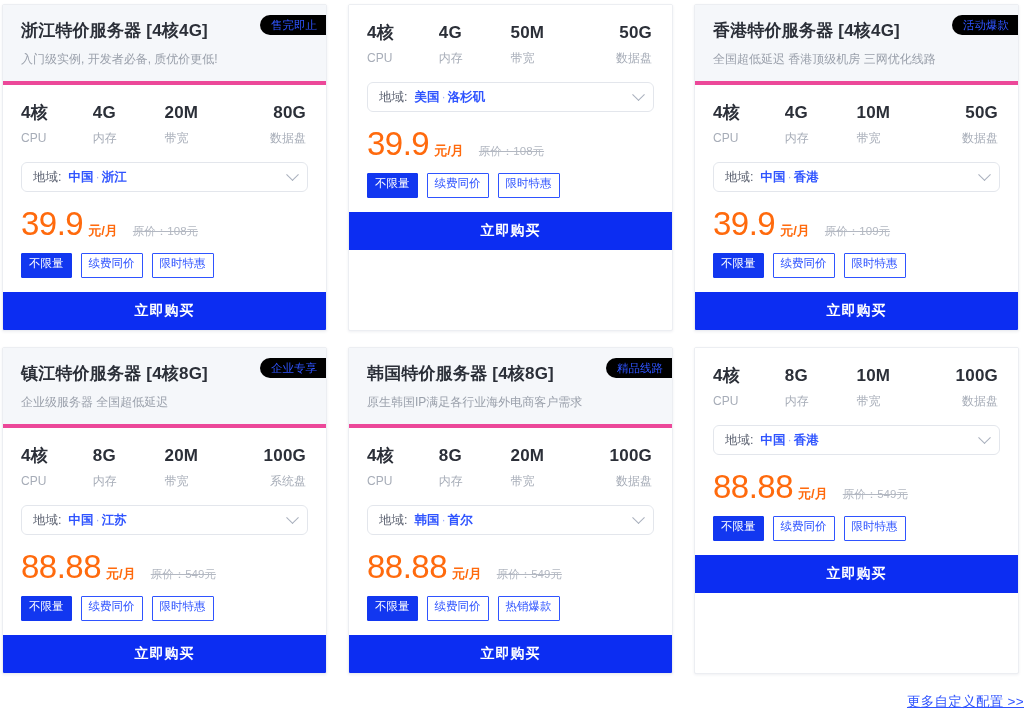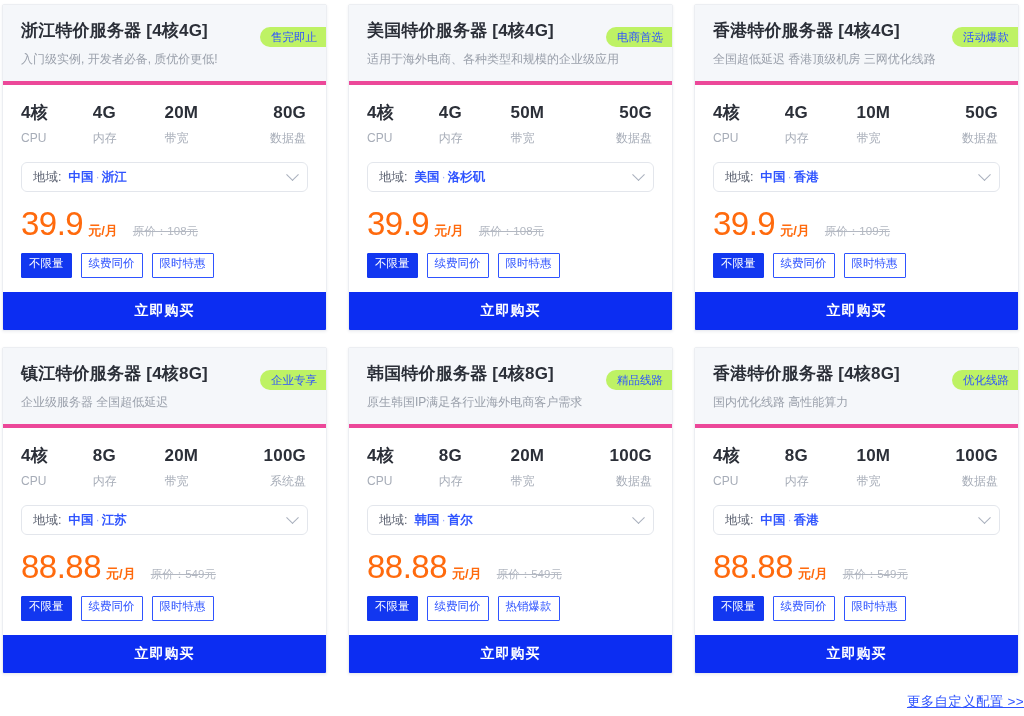--- a/index.html
+++ b/index.html
@@ -55,9 +55,9 @@
   }
   .card-badge {
     position: absolute;
-    top: 22px;
+    top: 10px;
     right: 0;
-    background: #bef264;
+    background: #000000;
     color: #2f54ff;
     font-size: 11.5px;
     line-height: 20px;

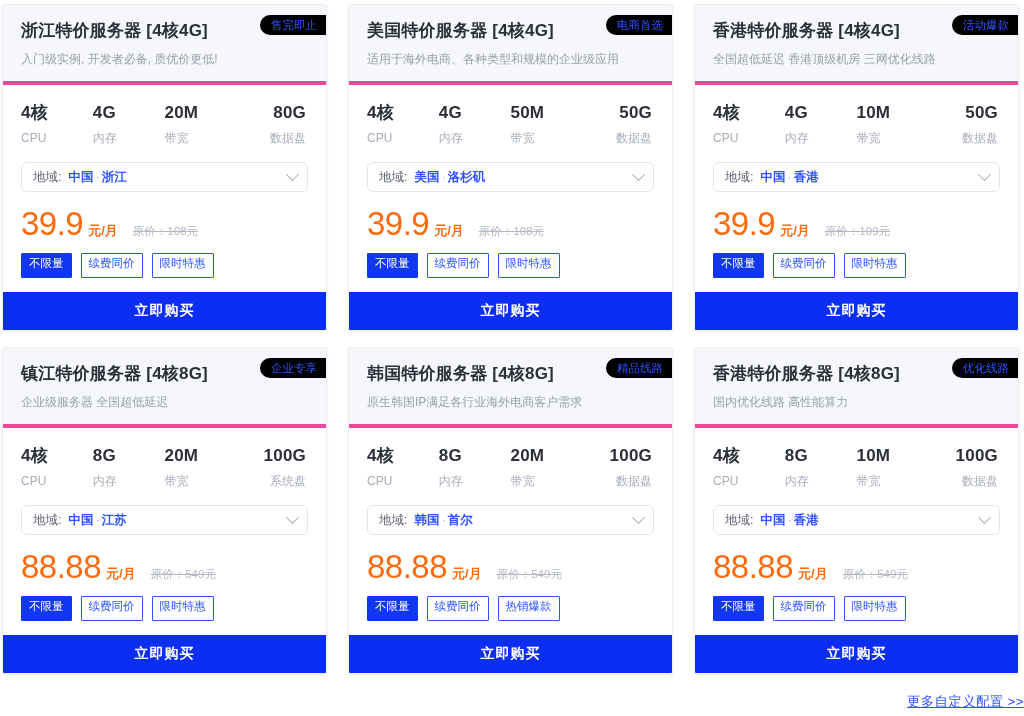--- a/index.html
+++ b/index.html
@@ -247,11 +247,6 @@
     <button class="buy-button">立即购买</button>
   </div>
       <div class="card">
-    <div class="card-header">
-      <div class="card-title">美国特价服务器 [4核4G]</div>
-      <div class="card-subtitle">适用于海外电商、各种类型和规模的企业级应用</div>
-      <span class="card-badge">电商首选</span>
-    </div>
     <div class="card-body">
       <div class="spec-row">
       <div class="spec-cell">

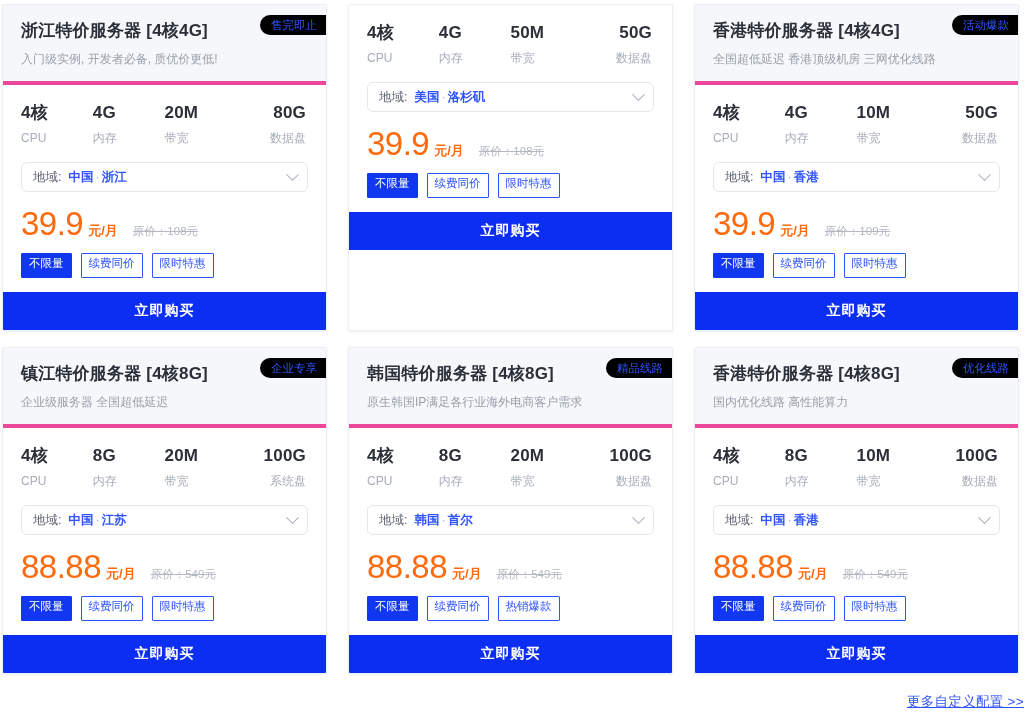--- a/index.html
+++ b/index.html
@@ -414,11 +414,6 @@
     <button class="buy-button">立即购买</button>
   </div>
       <div class="card">
-    <div class="card-header">
-      <div class="card-title">香港特价服务器 [4核8G]</div>
-      <div class="card-subtitle">国内优化线路 高性能算力</div>
-      <span class="card-badge">优化线路</span>
-    </div>
     <div class="card-body">
       <div class="spec-row">
       <div class="spec-cell">

